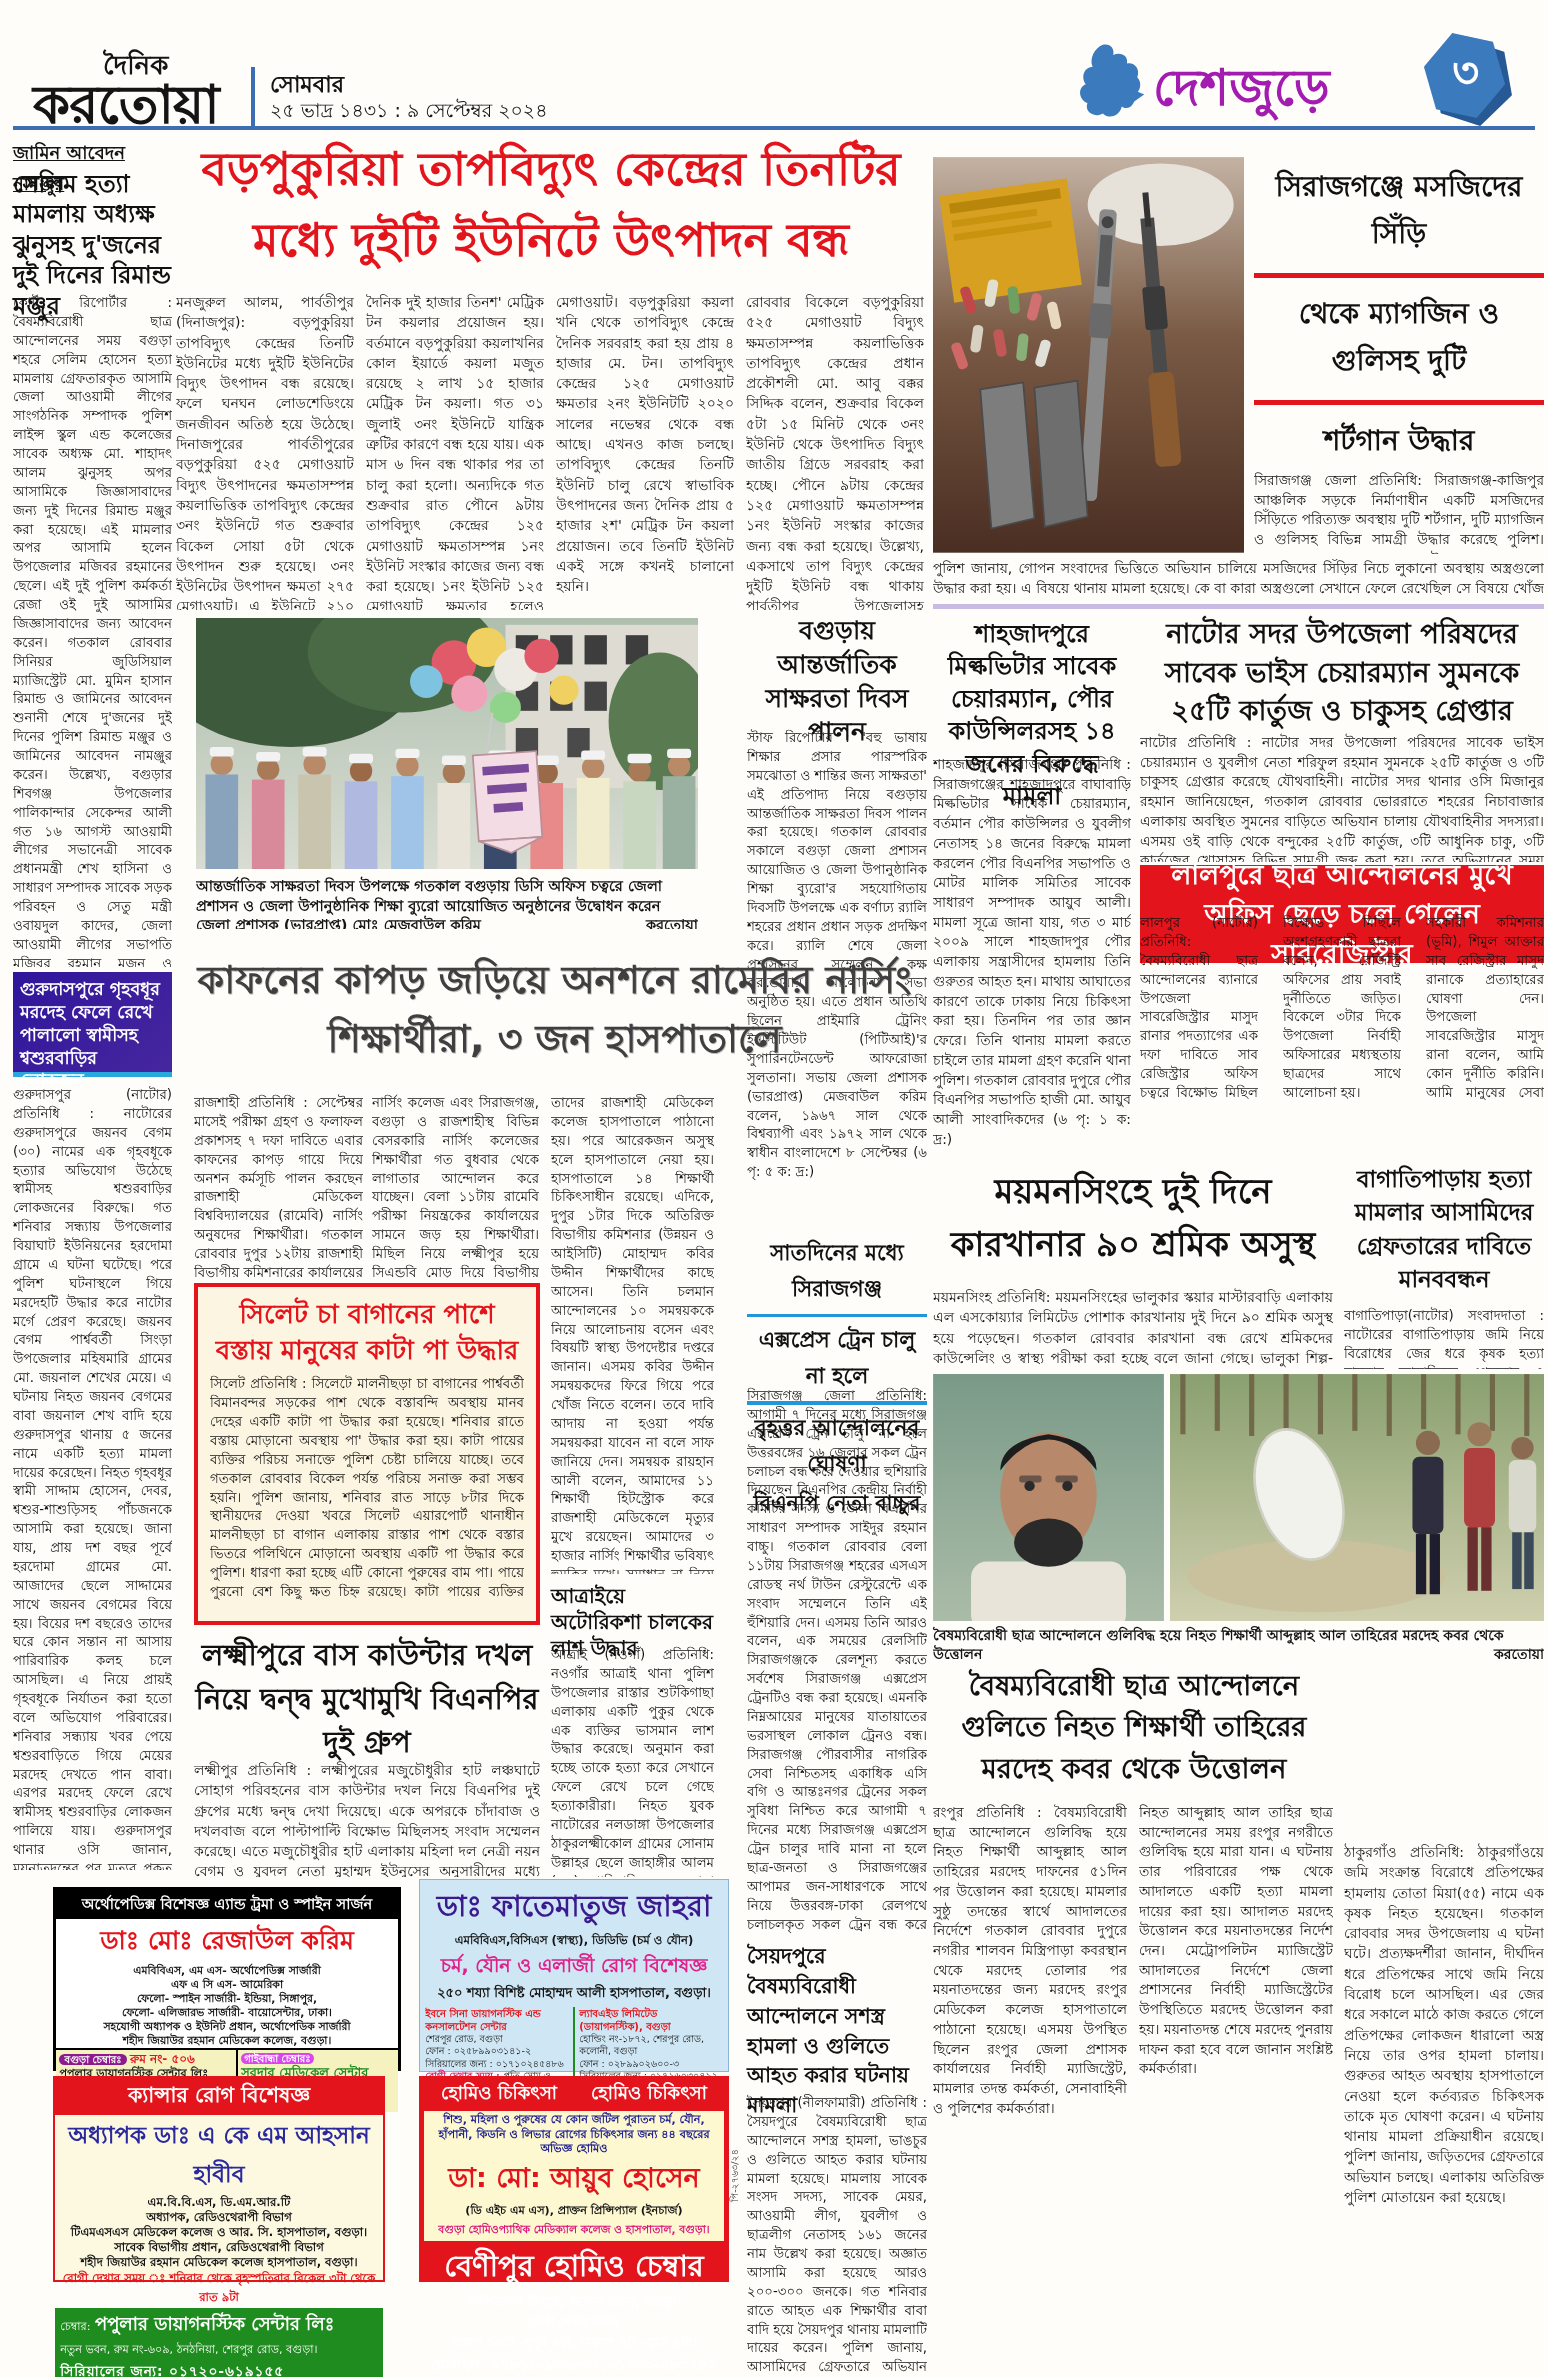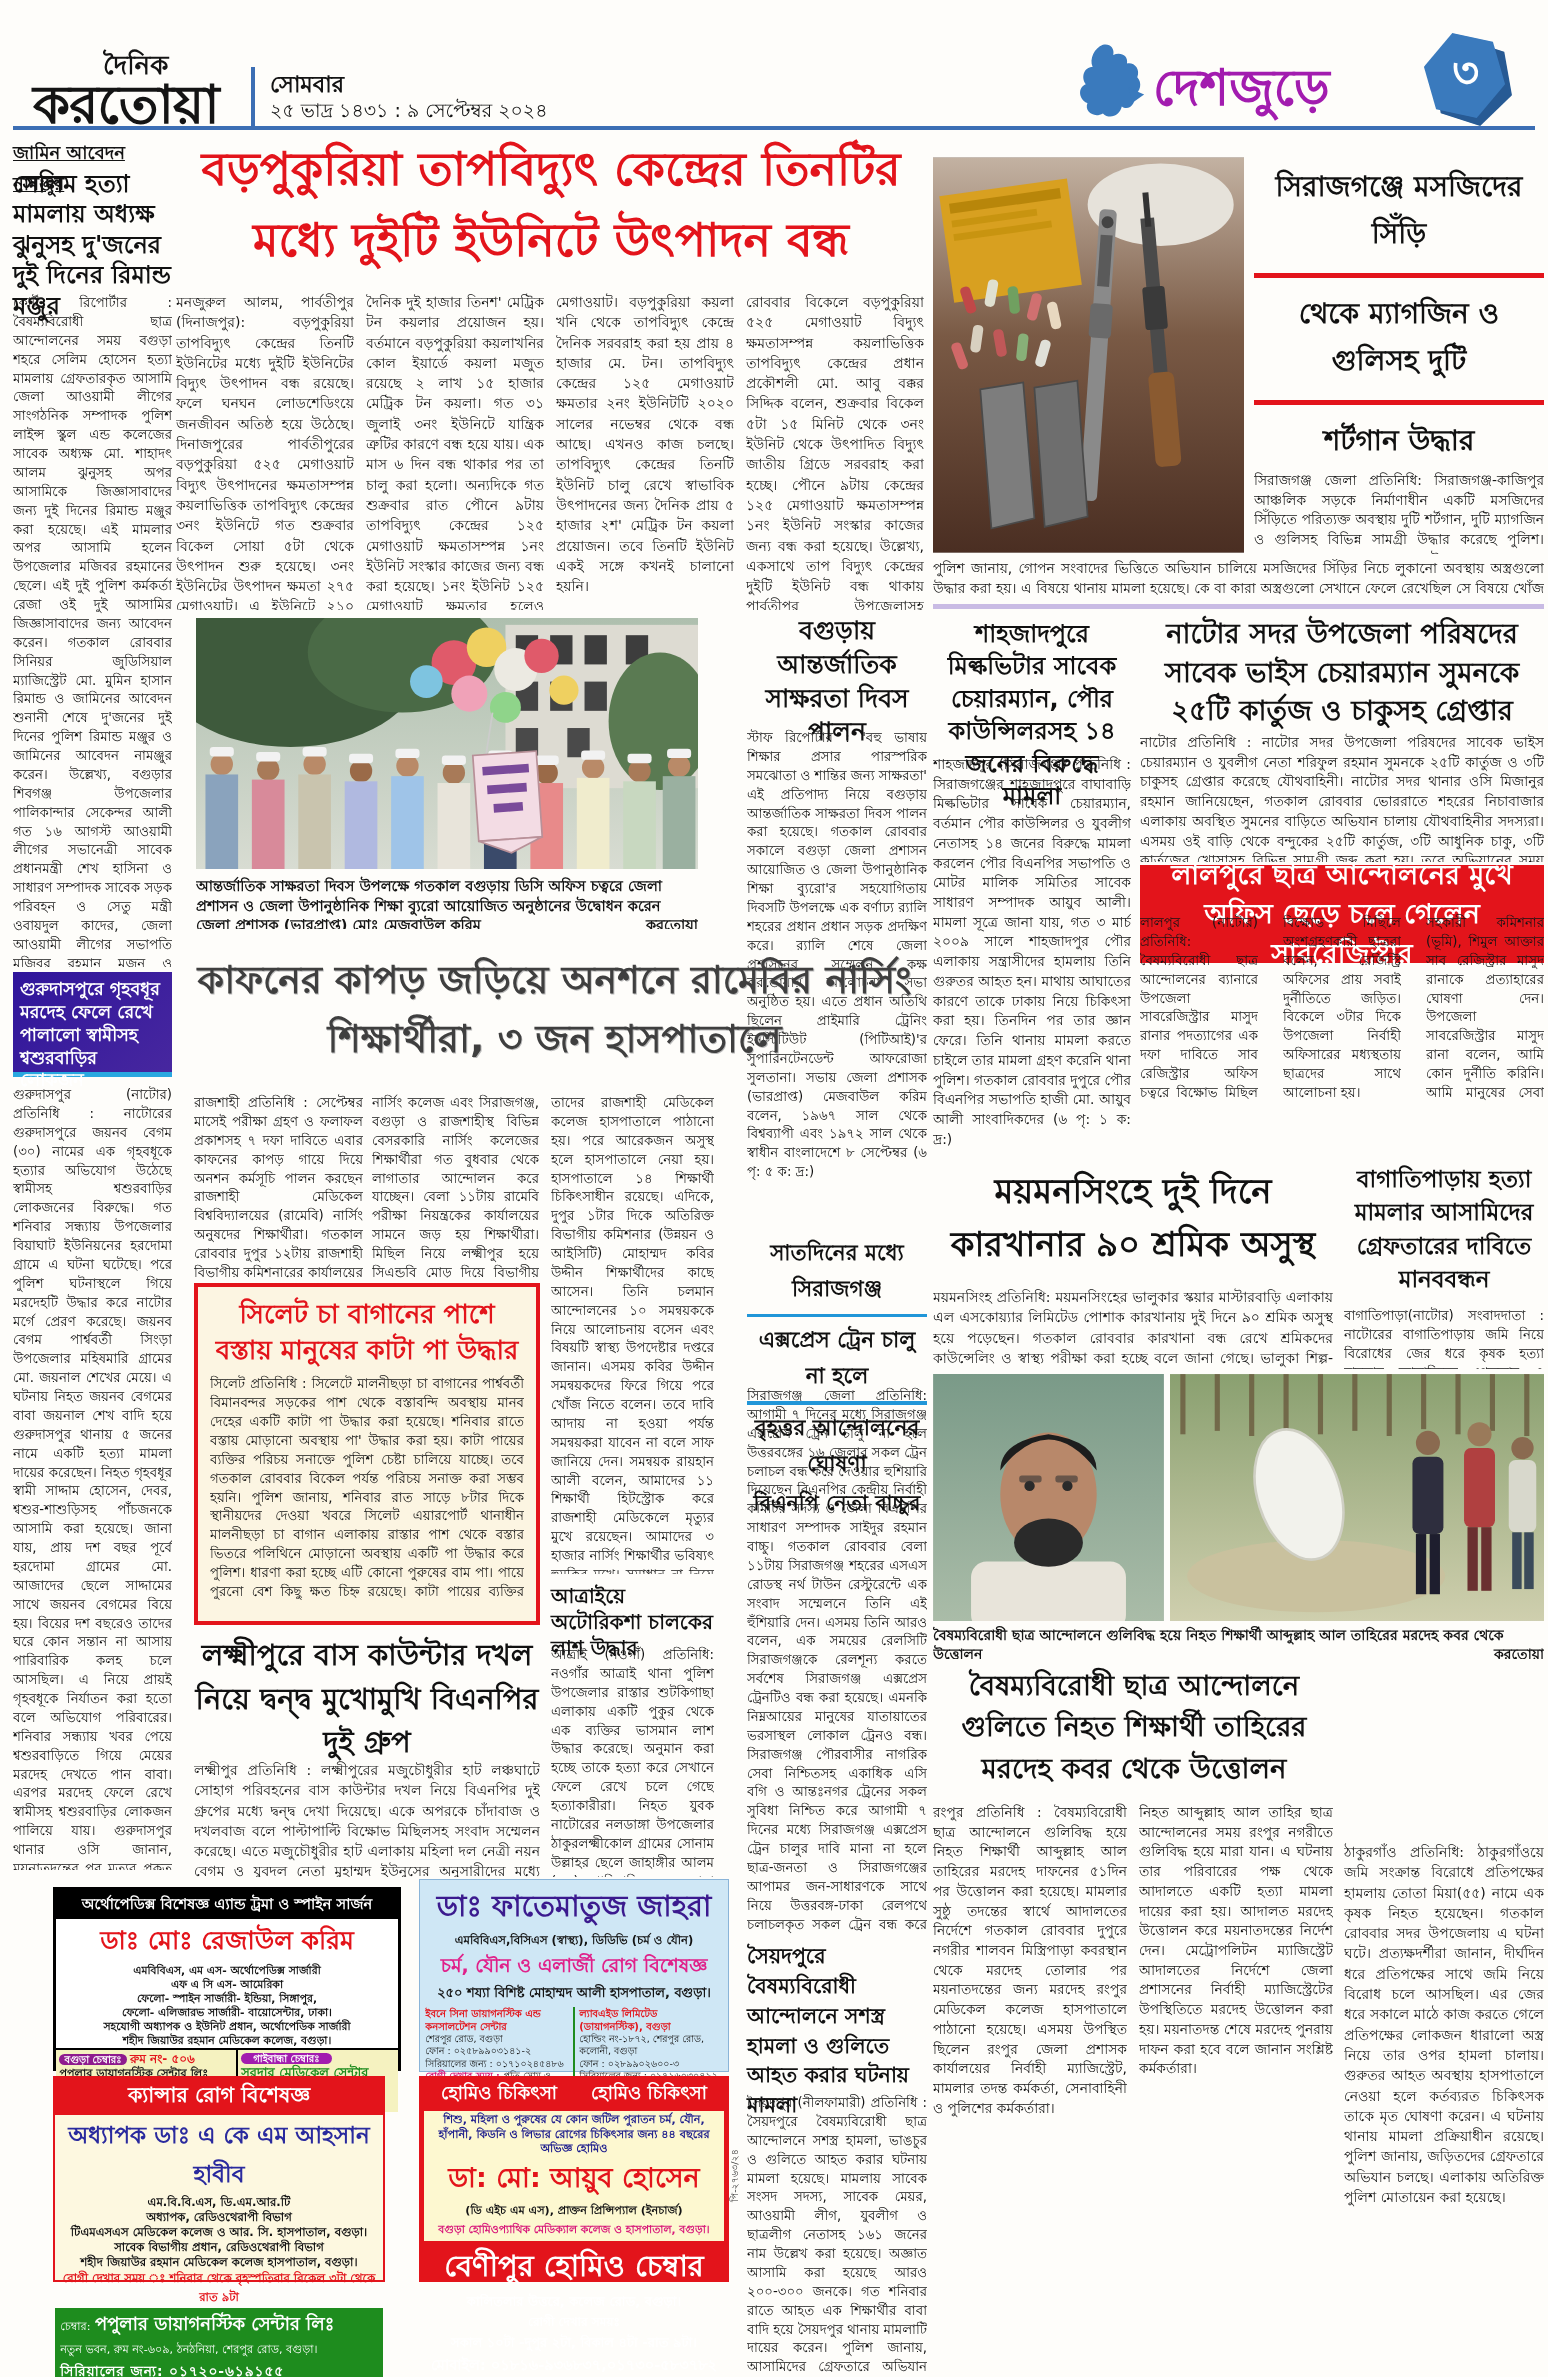--- a/index.html
+++ b/index.html
@@ -373,7 +373,7 @@
         <span>বিকাল ৩টা থেকে রাত ৮টা পর্যন্ত (সোমবার ও শুক্রবার বন্ধ)</span>
       </div>
       <div style="width:47%;background:#f5f2c0;padding:1.7px 3.4px;font-size:10px;line-height:1.3;overflow:hidden;">
-        <span style="background:#a21caf;color:#fff;font-weight:bold;border-radius:6.9px;padding:0 12px;">গাইবান্ধা চেম্বারঃ</span>
+        <span style="background:#d946ef;color:#fff;font-weight:bold;border-radius:6.9px;padding:0 3px;">গাইবান্ধা চেম্বারঃ</span>
         <div style="color:#1e8c1e;font-weight:bold;font-size:13px;text-decoration:underline;">সরদার মেডিকেল সেন্টার</div>
         <div>বোনারপাড়া, গাইবান্ধা। মোবাইলঃ ০১৭৬৩- ১৫৪১৫৬</div>
         <span class="b" style="color:#d8187a;">রোগী দেখার সময়ঃ</span>

